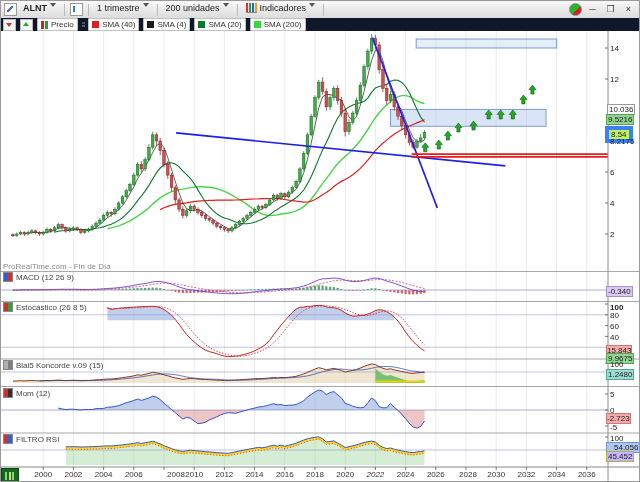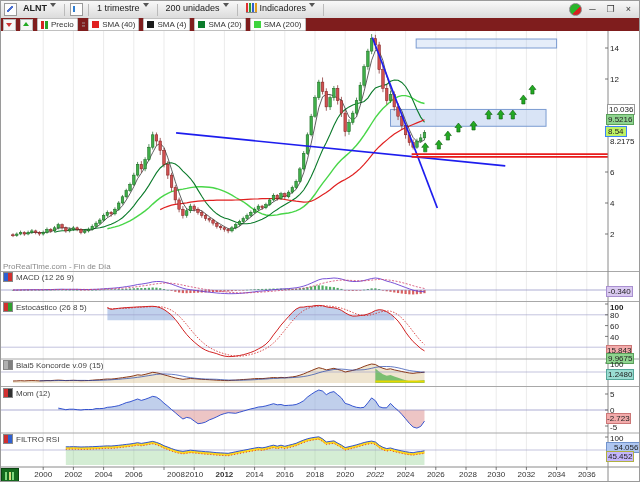--- a/index.html
+++ b/index.html
@@ -26,7 +26,7 @@
   .winbtn{width:13px;height:13px;font-size:9px;line-height:12px;text-align:center;color:#333;
           border:1px solid transparent;}
   
-  .legend{position:absolute;top:17px;left:0;right:0;height:13px;background:#7f1d1d;z-index:6;
+  .legend{position:absolute;top:17px;left:0;right:0;height:13px;background:#0f172a;z-index:6;
           display:flex;align-items:center;gap:4px;font-size:8px;color:#333;padding-left:2px;}
   .mini-btn{width:11px;height:10px;border:1px solid #bbb;background:#f6f6f6;position:relative;}
   .tri-dn{position:absolute;left:2px;top:3px;width:0;height:0;border-left:3px solid transparent;

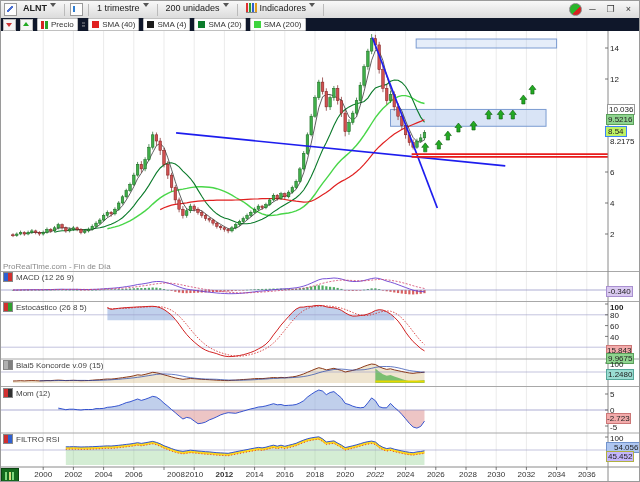--- a/index.html
+++ b/index.html
@@ -43,7 +43,7 @@
   .axlab{position:absolute;left:609px;font-size:8px;line-height:9px;color:#222;z-index:5;white-space:nowrap;}
   .axlab.bold{font-weight:bold;}
   .axlab.boxed{border:1px solid #999;background:#fff;padding:0 1px;left:606px;}
-  .axlab.yellow{background:#bef264;border:1px solid #3b82f6;padding:0 2px;left:604px;}
+  .axlab.yellow{background:#bef264;border:4px solid #3b82f6;padding:0 2px;left:604px;}
   .axlab.greenbg{background:#8fd48f;border:1px solid #5aa05a;padding:0 1px;left:605px;}
   .axlab.lav{background:#d9c9f0;border:1px solid #a88fd0;padding:0 1px;left:605px;}
   .axlab.redbg{background:#f2abab;border:1px solid #cc7777;padding:0 0;left:605px;}

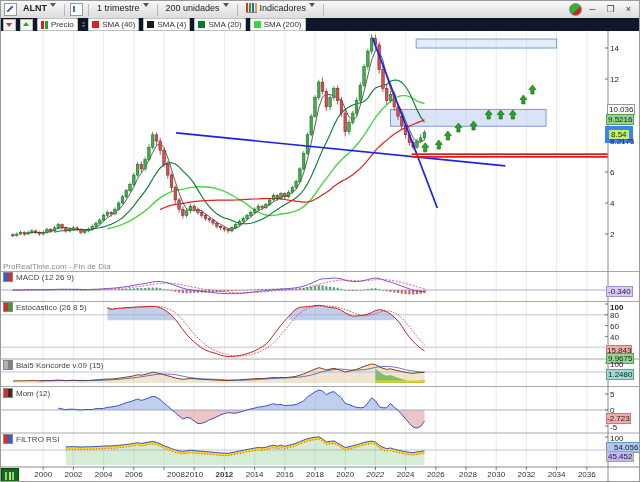--- a/index.html
+++ b/index.html
@@ -628,7 +628,7 @@
       <span class="yearlab" style="left: 121.8px;">2006</span>
       <span class="yearlab" style="left: 152px; margin-left: 12px;">2008</span>
       <span class="yearlab" style="left: 182.2px;">2010</span>
-      <span class="yearlab" style="left: 212.4px; font-weight: bold;">2012</span>
+      <span class="yearlab" style="left: 212.4px;">2012</span>
       <span class="yearlab" style="left: 242.6px;">2014</span>
       <span class="yearlab" style="left: 272.8px;">2016</span>
       <span class="yearlab" style="left: 303px;">2018</span>

